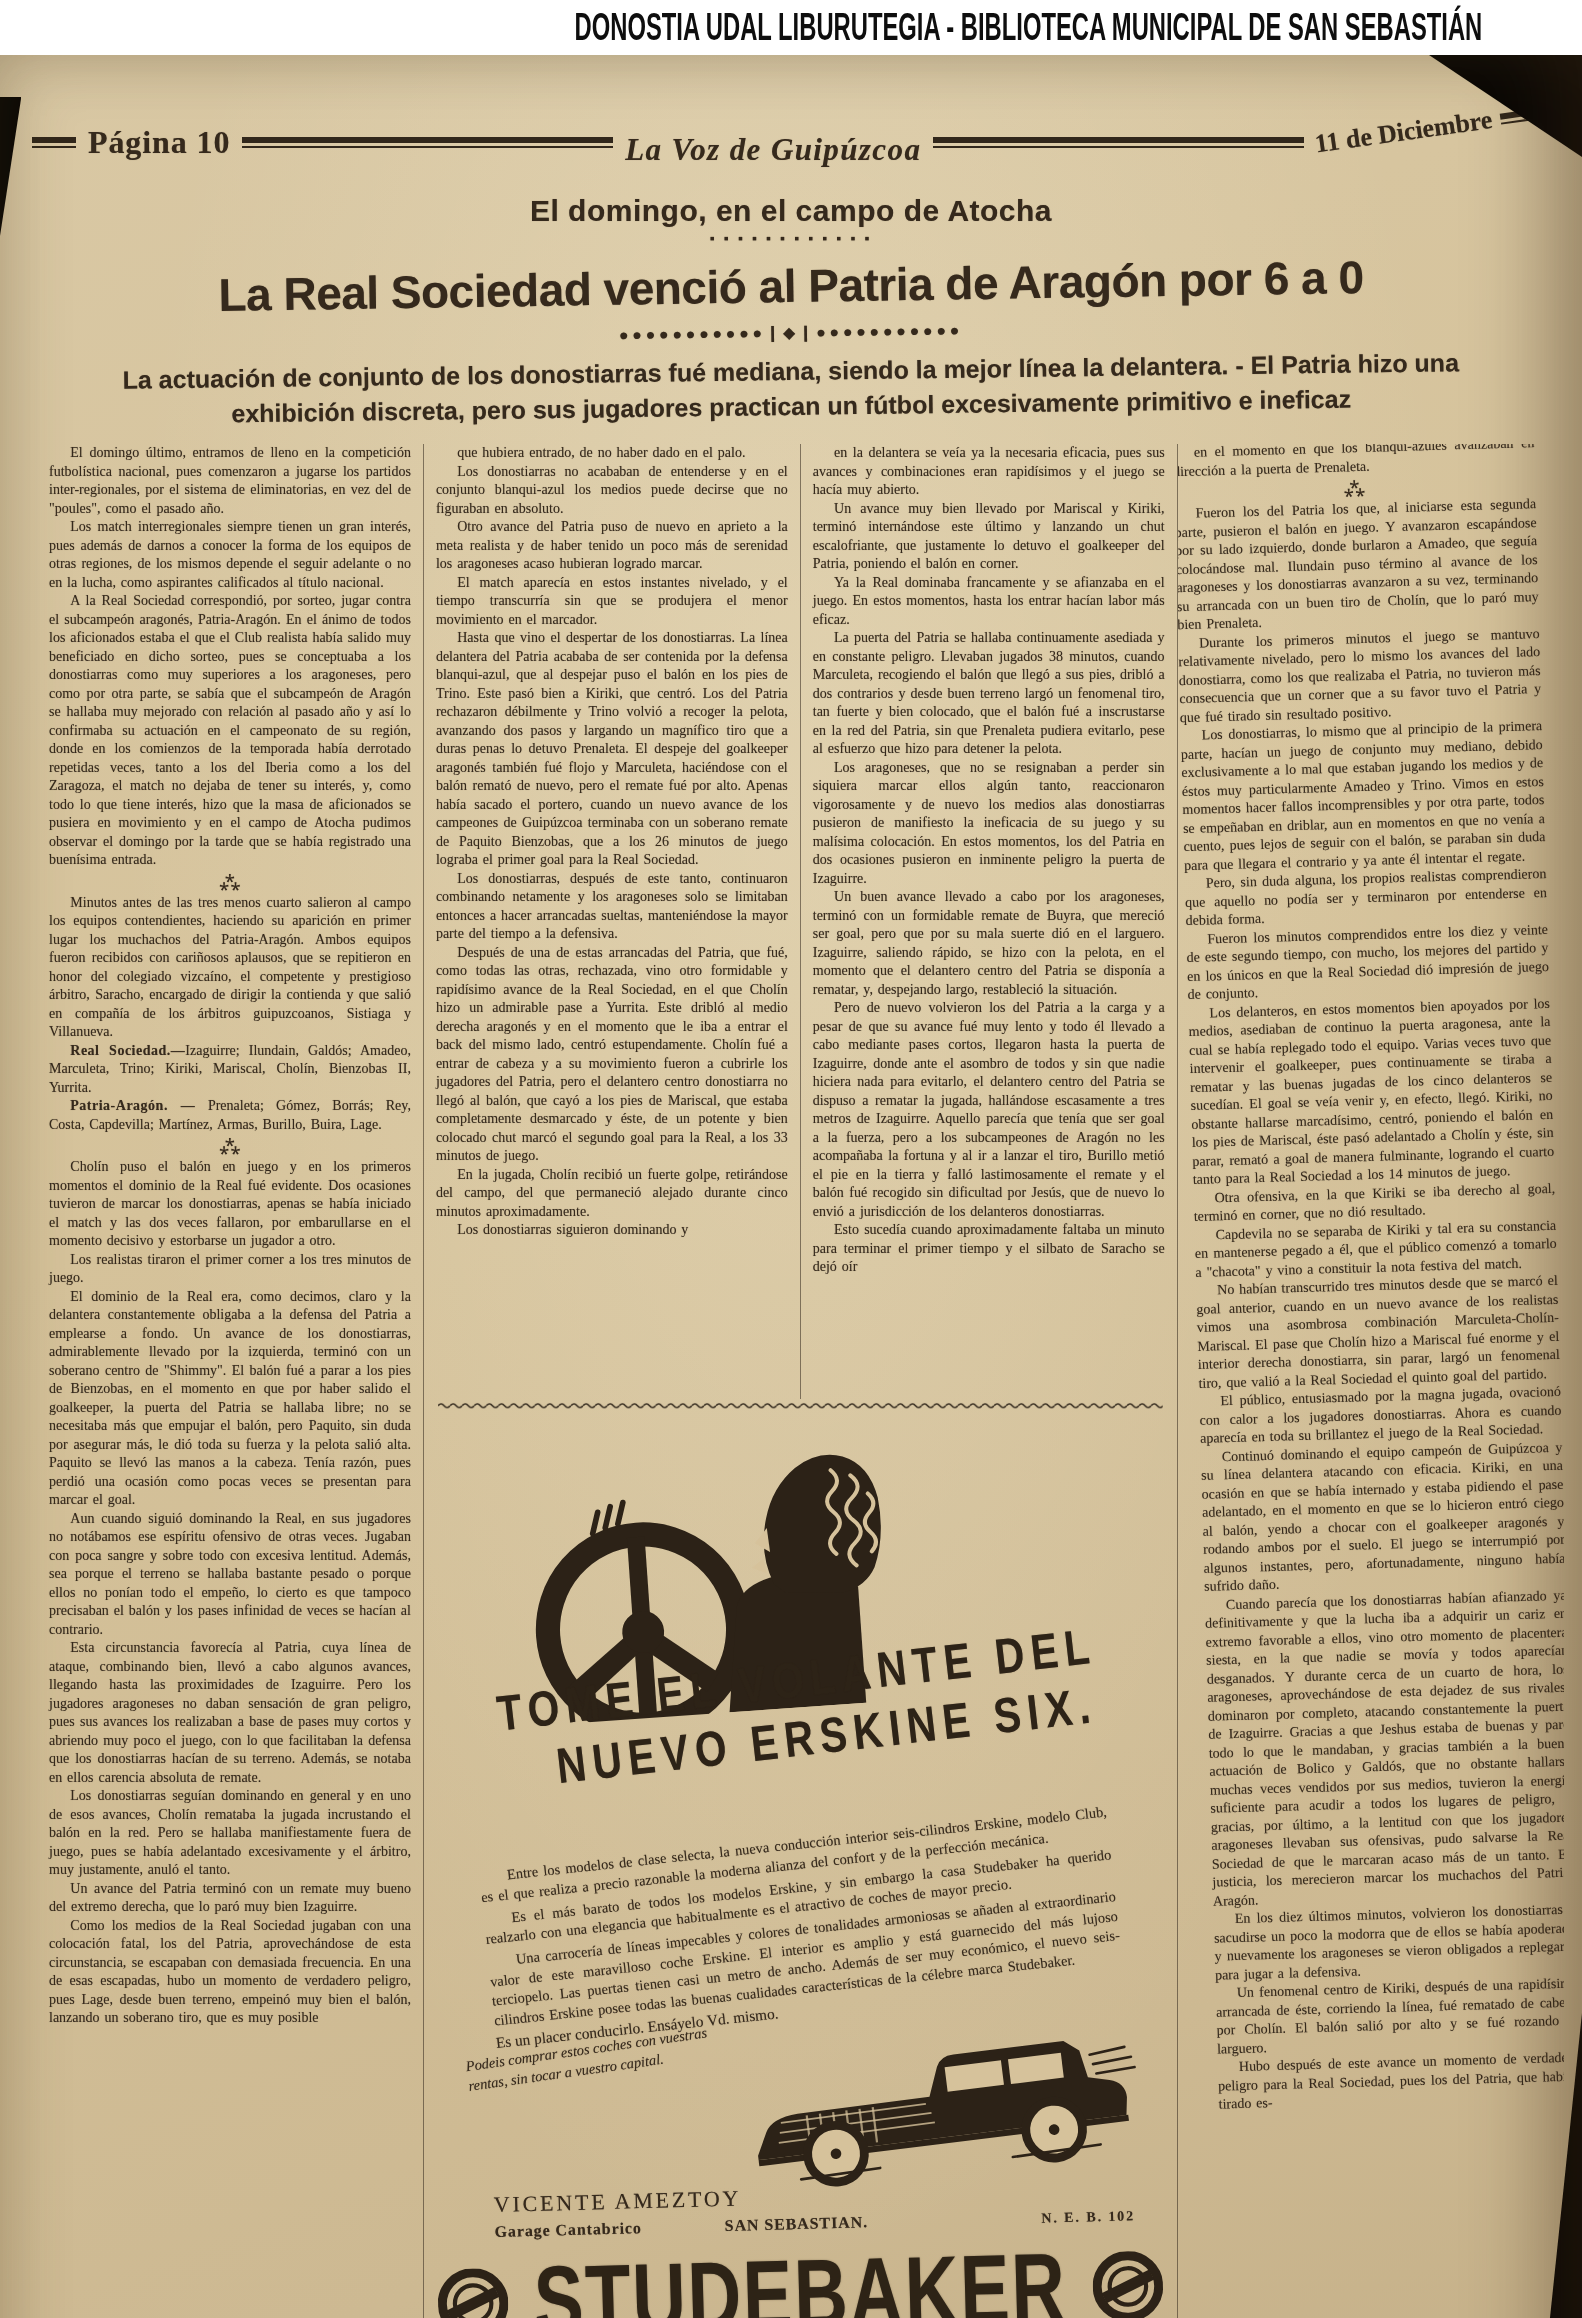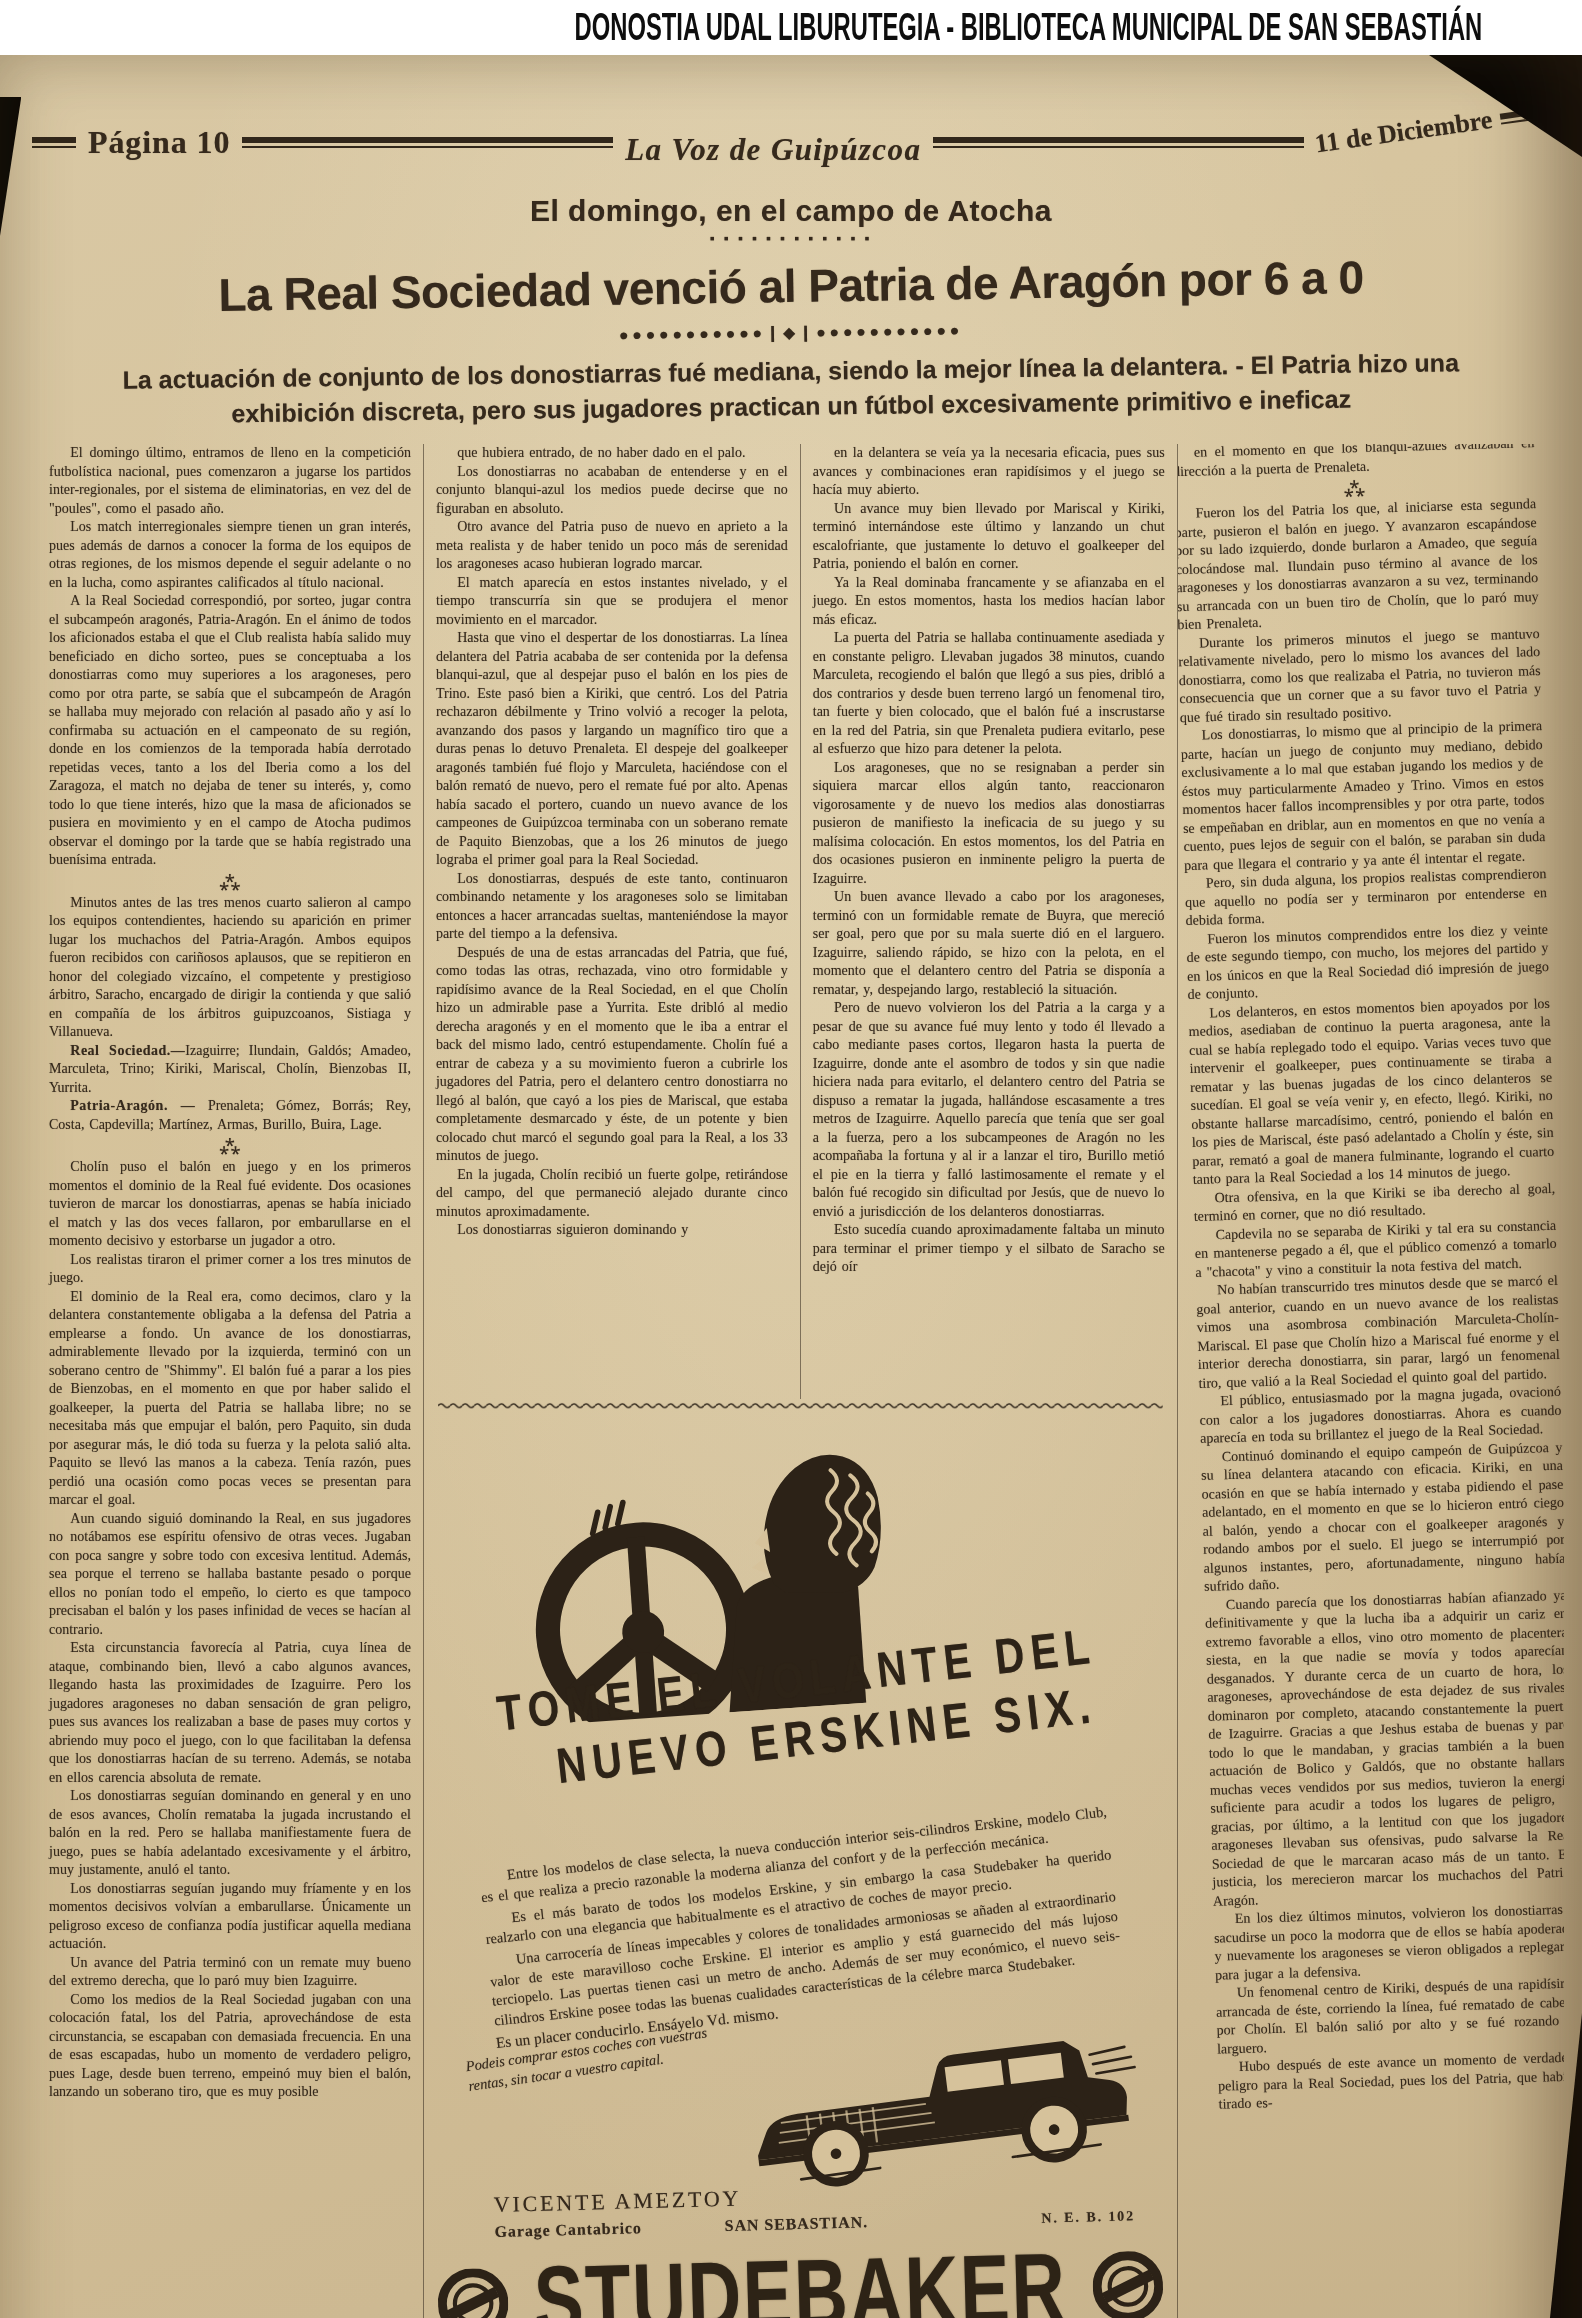--- a/index.html
+++ b/index.html
@@ -158,7 +158,7 @@
         <div class="col">
             <p>en la delantera se veía ya la necesaria eficacia, pues sus avances y combinaciones eran rapidísimos y el juego se hacía muy abierto.</p>
             <p>Un avance muy bien llevado por Mariscal y Kiriki, terminó internándose este último y lanzando un chut escalofriante, que justamente lo detuvo el goalkeeper del Patria, poniendo el balón en corner.</p>
-            <p>Ya la Real dominaba francamente y se afianzaba en el juego. En estos momentos, hasta los medios hacían labor más eficaz.</p>
+            <p>Ya la Real dominaba francamente y se afianzaba en el juego. En estos momentos, hasta los entrar hacían labor más eficaz.</p>
             <p>La puerta del Patria se hallaba continuamente asediada y en constante peligro. Llevaban jugados 38 minutos, cuando Marculeta, recogiendo el balón que llegó a sus pies, dribló a dos contrarios y desde buen terreno largó un fenomenal tiro, tan fuerte y bien colocado, que el balón fué a inscrustarse en la red del Patria, sin que Prenaleta pudiera evitarlo, pese al esfuerzo que hizo para detener la pelota.</p>
             <p>Los aragoneses, que no se resignaban a perder sin siquiera marcar ellos algún tanto, reaccionaron vigorosamente y de nuevo los medios alas donostiarras pusieron de manifiesto la ineficacia de su juego y su malísima colocación. En estos momentos, los del Patria en dos ocasiones pusieron en inminente peligro la puerta de Izaguirre.</p>
             <p>Un buen avance llevado a cabo por los aragoneses, terminó con un formidable remate de Buyra, que mereció ser goal, pero que por su mala suerte dió en el larguero. Izaguirre, saliendo rápido, se hizo con la pelota, en el momento que el delantero centro del Patria se disponía a rematar, y, despejando largo, restableció la situación.</p>

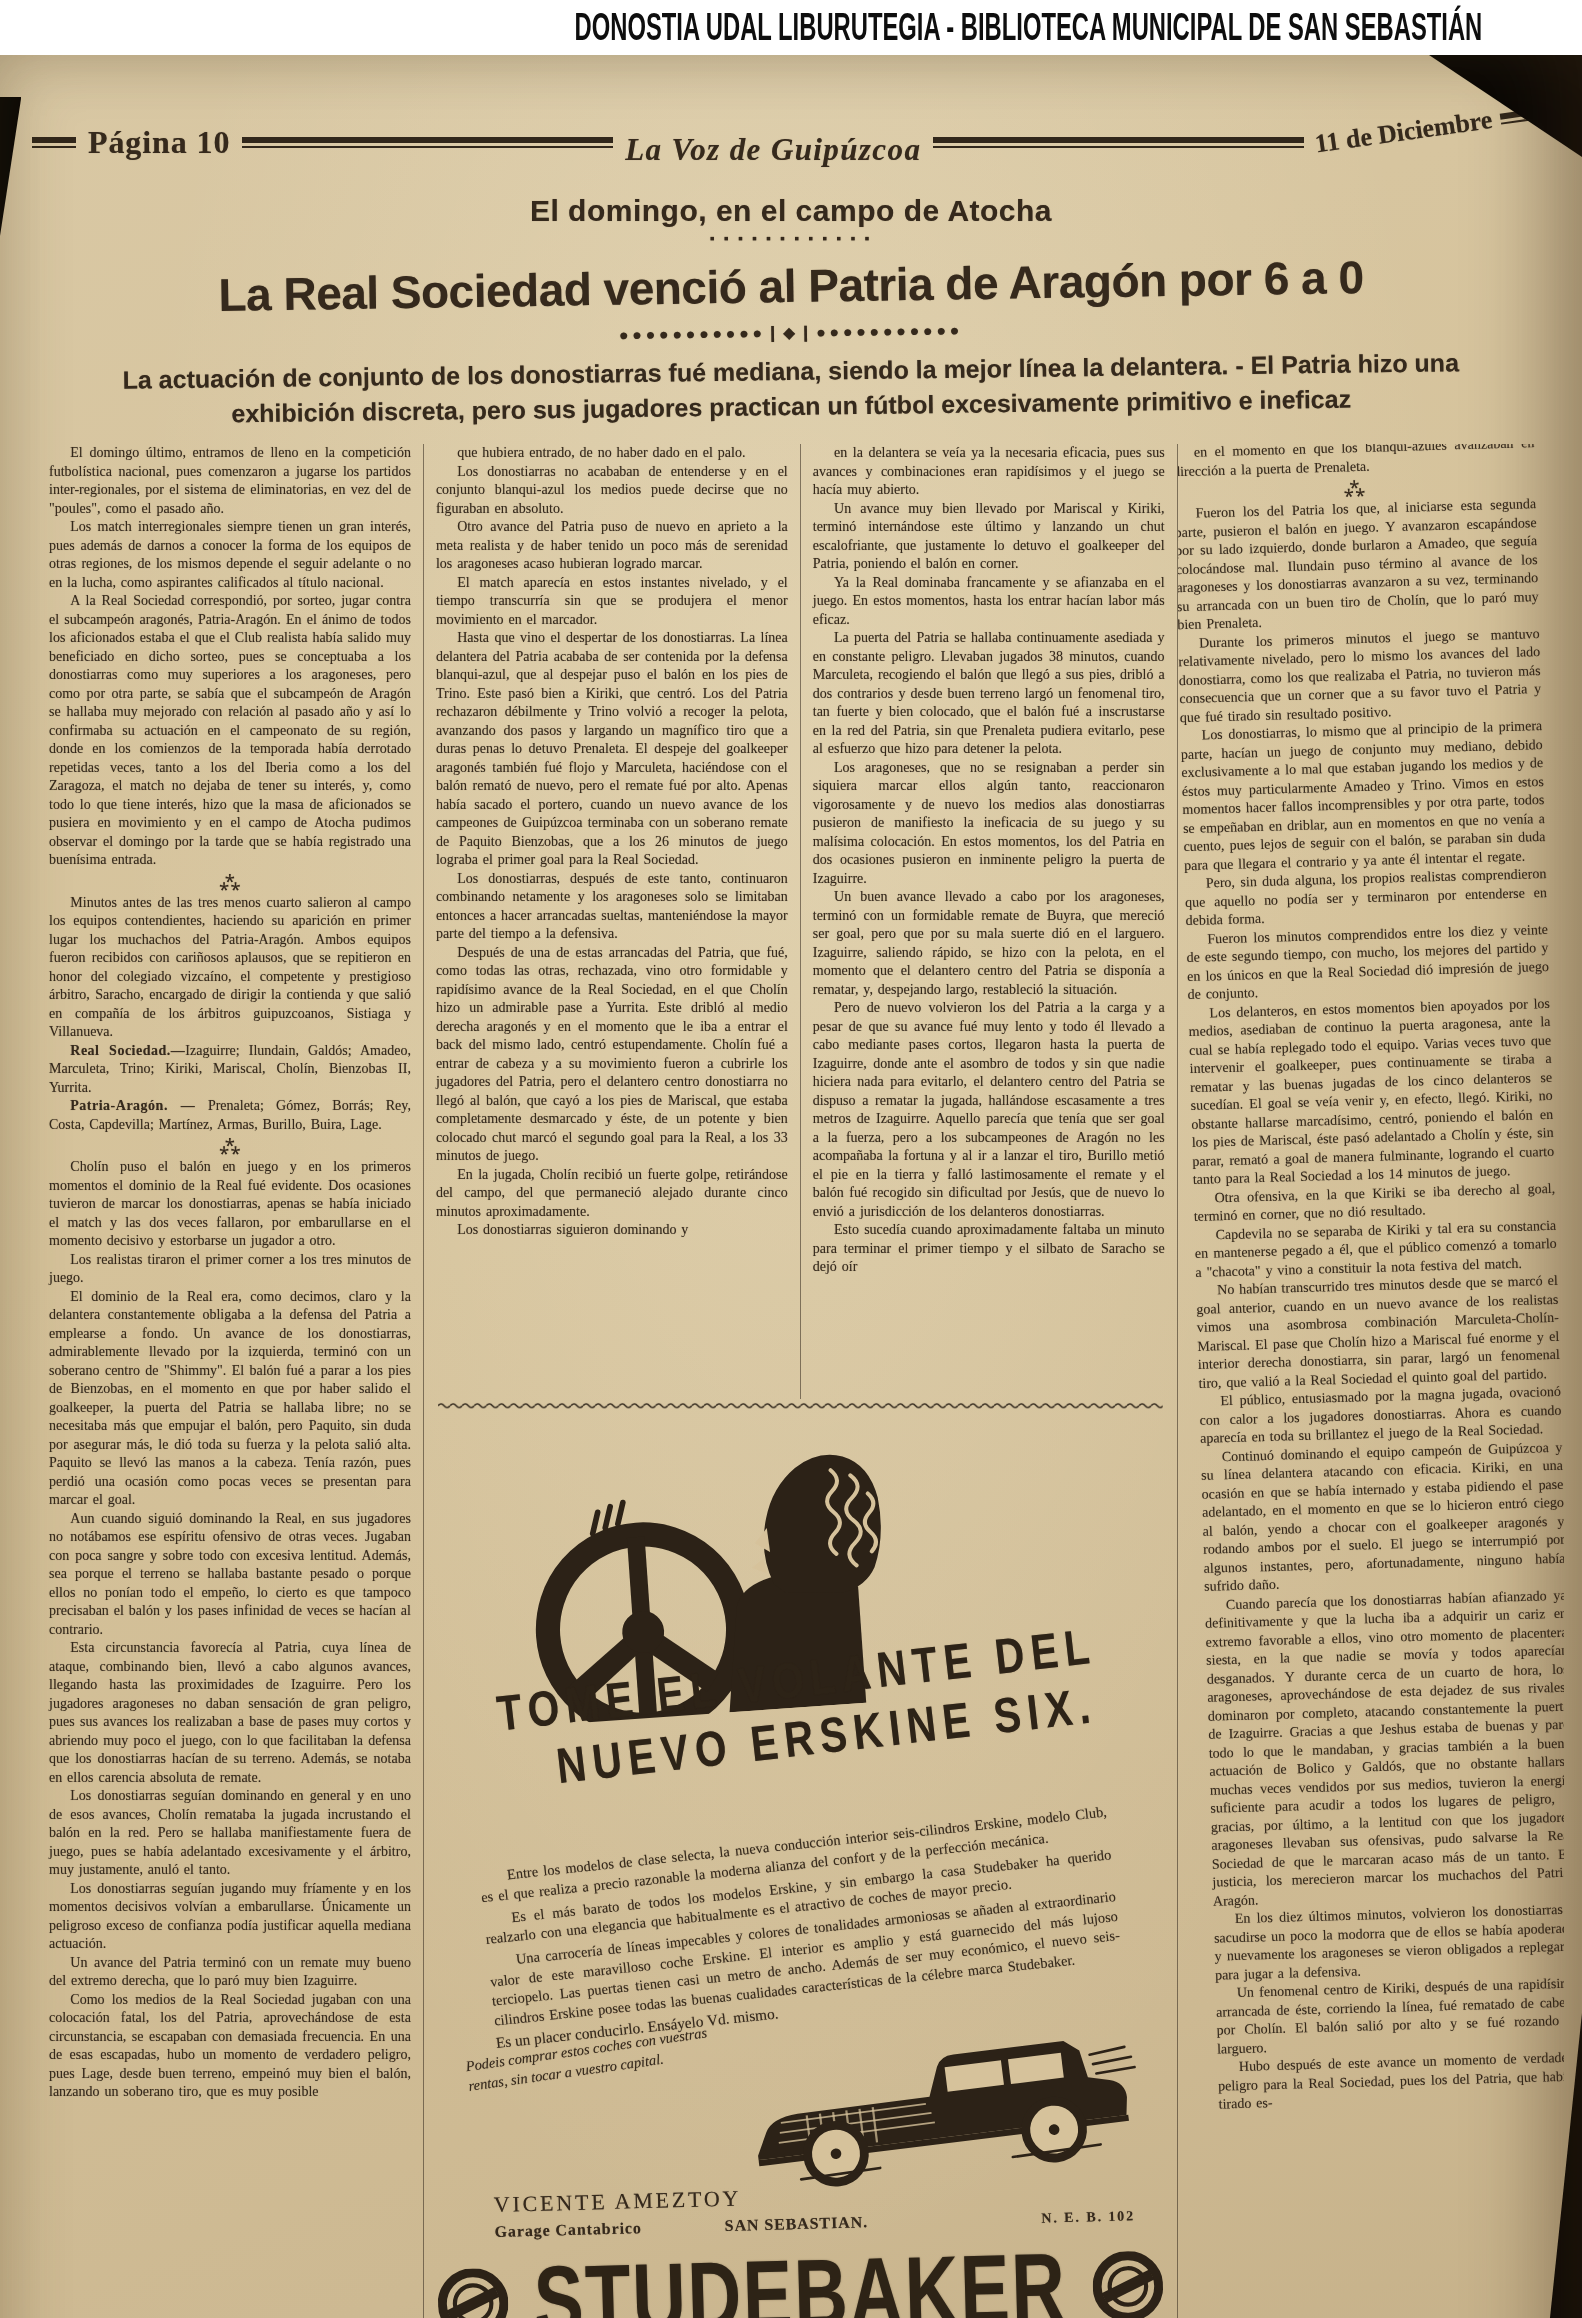--- a/index.html
+++ b/index.html
@@ -137,7 +137,6 @@
         <p>Aun cuando siguió dominando la Real, en sus jugadores no notábamos ese espíritu ofensivo de otras veces. Jugaban con poca sangre y sobre todo con excesiva lentitud. Además, sea porque el terreno se hallaba bastante pesado o porque ellos no ponían todo el empeño, lo cierto es que tampoco precisaban el balón y los pases infinidad de veces se hacían al contrario.</p>
         <p>Esta circunstancia favorecía al Patria, cuya línea de ataque, combinando bien, llevó a cabo algunos avances, llegando hasta las proximidades de Izaguirre. Pero los jugadores aragoneses no daban sensación de gran peligro, pues sus avances los realizaban a base de pases muy cortos y abriendo muy poco el juego, con lo que facilitaban la defensa que los donostiarras hacían de su terreno. Además, se notaba en ellos carencia absoluta de remate.</p>
         <p>Los donostiarras seguían dominando en general y en uno de esos avances, Cholín remataba la jugada incrustando el balón en la red. Pero se hallaba manifiestamente fuera de juego, pues se había adelantado excesivamente y el árbitro, muy justamente, anuló el tanto.</p>
-        <p>Los donostiarras seguían jugando muy fríamente y en los momentos decisivos volvían a embarullarse. Únicamente un peligroso exceso de confianza podía justificar aquella mediana actuación.</p>
         <p>Un avance del Patria terminó con un remate muy bueno del extremo derecha, que lo paró muy bien Izaguirre.</p>
         <p>Como los medios de la Real Sociedad jugaban con una colocación fatal, los del Patria, aprovechándose de esta circunstancia, se escapaban con demasiada frecuencia. En una de esas escapadas, hubo un momento de verdadero peligro, pues Lage, desde buen terreno, empeinó muy bien el balón, lanzando un soberano tiro, que es muy posible</p>
       </div>

